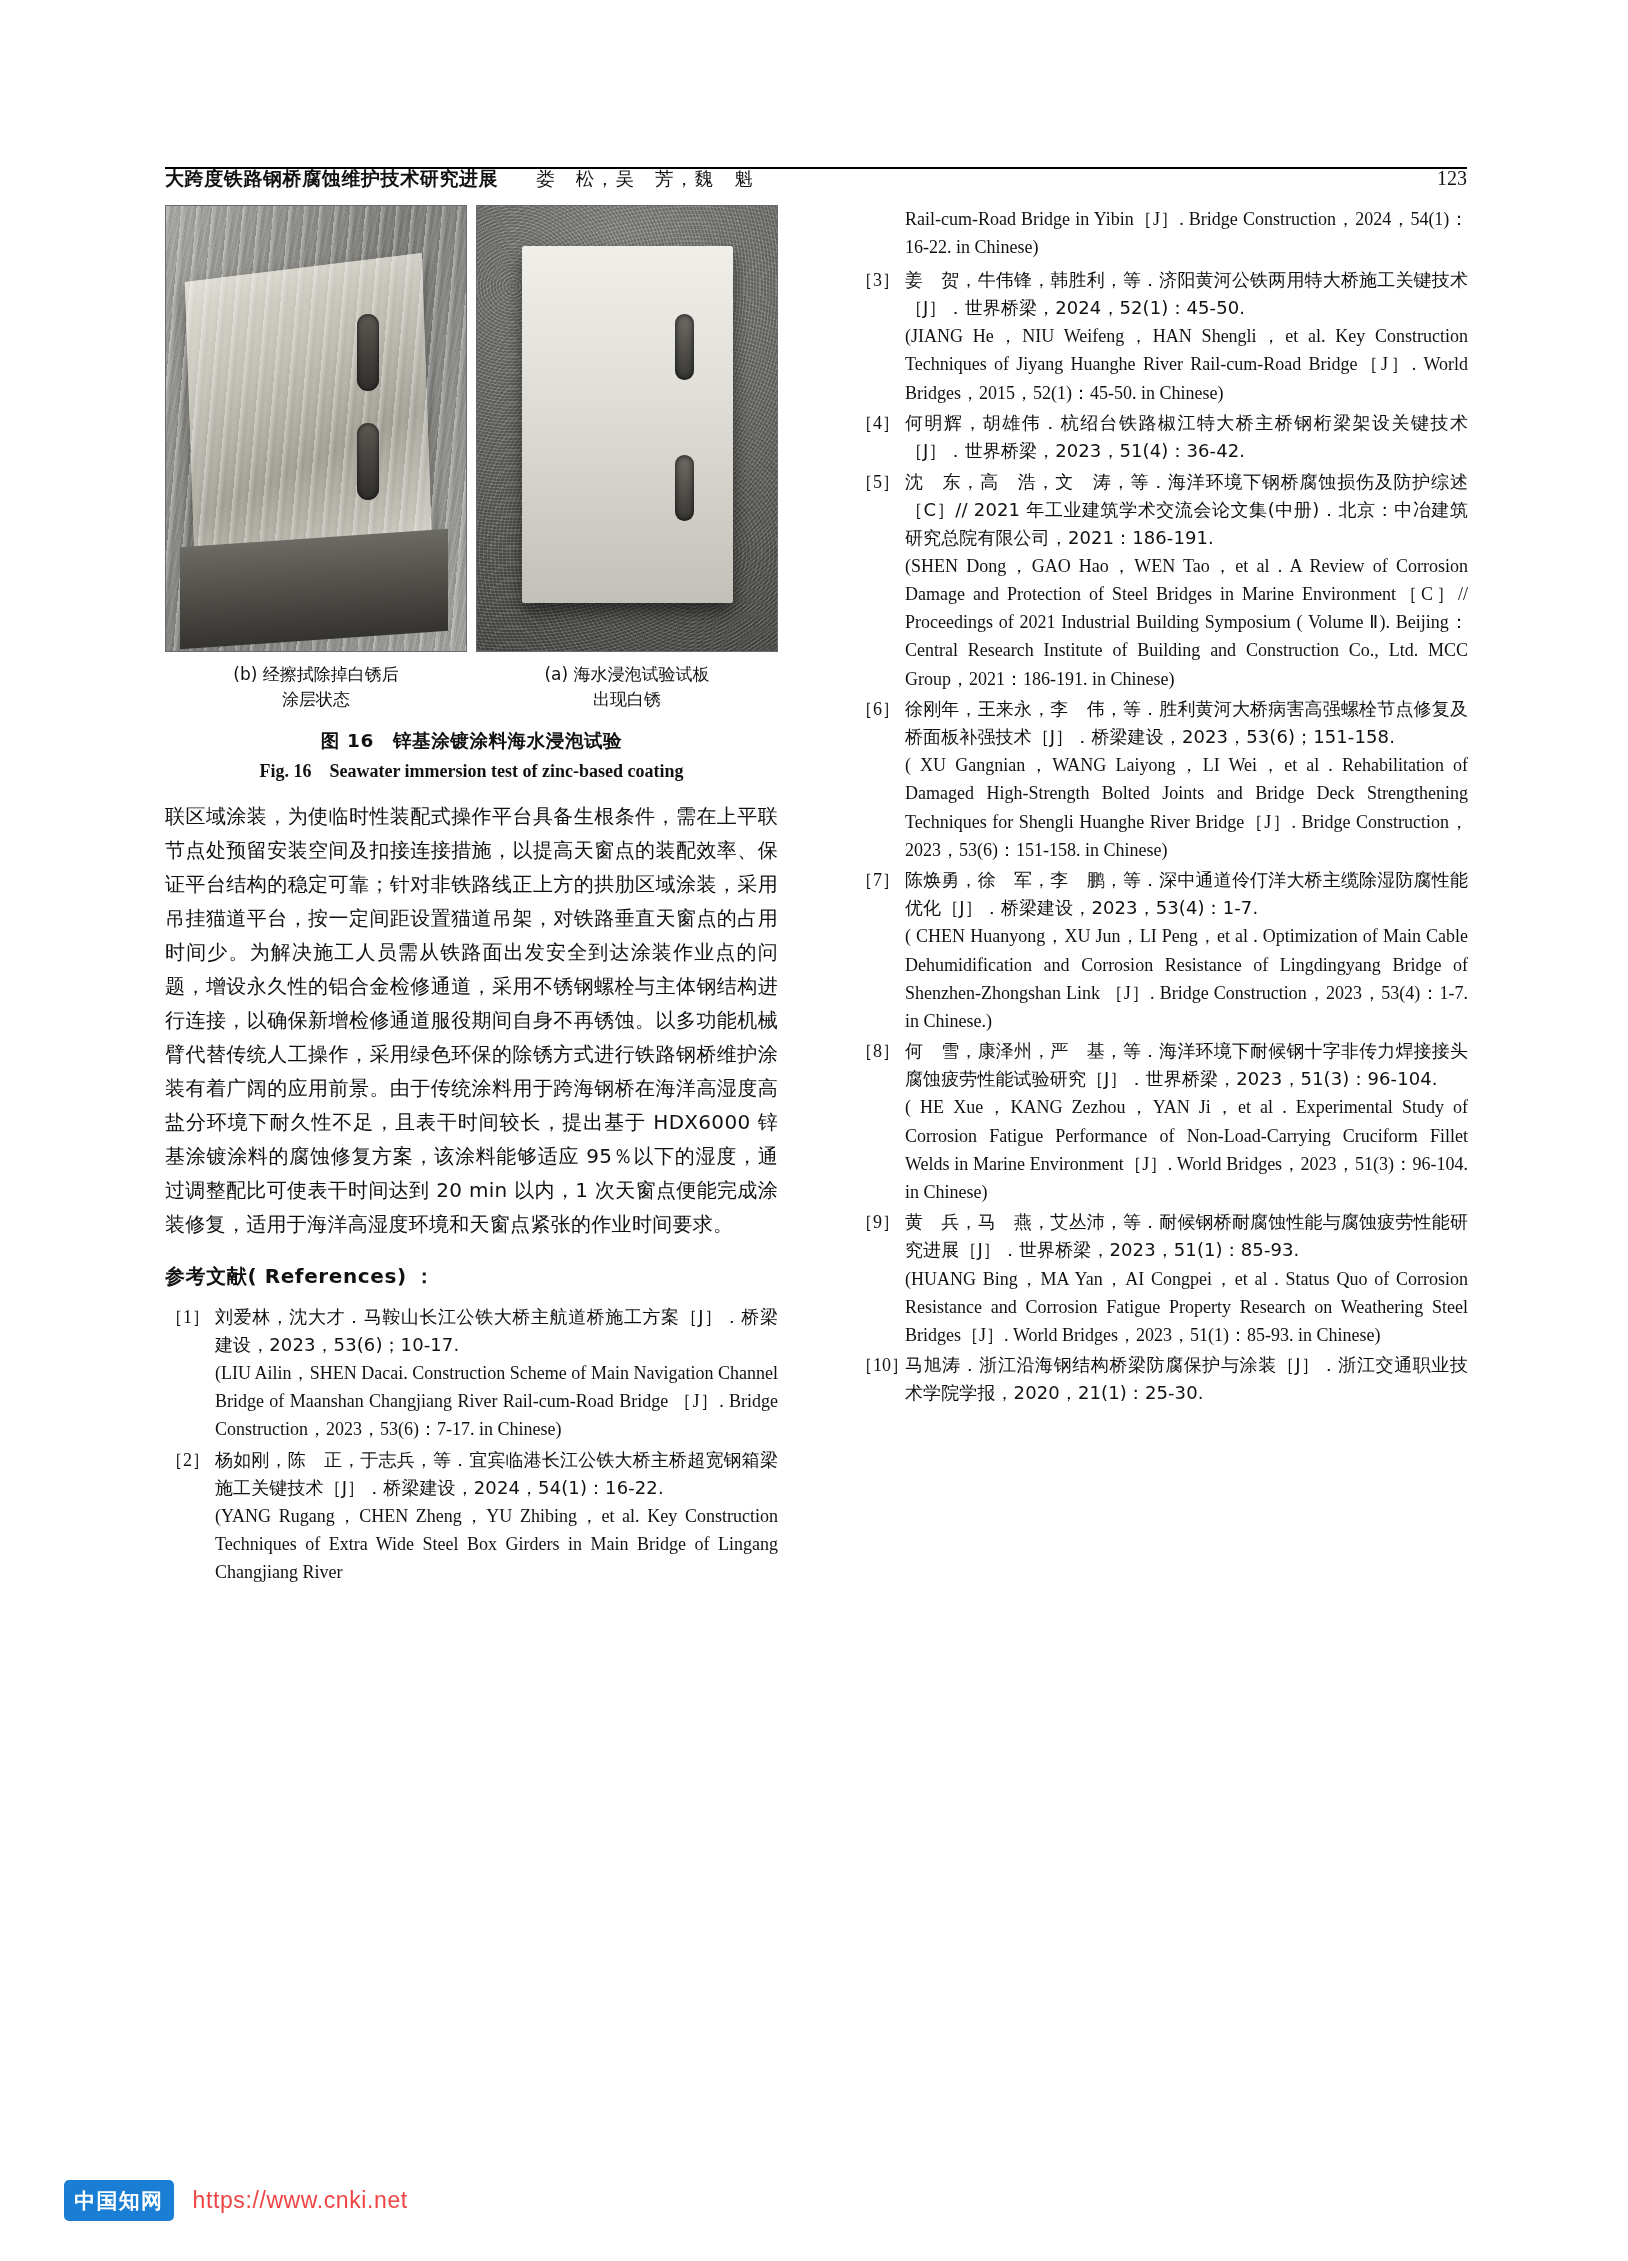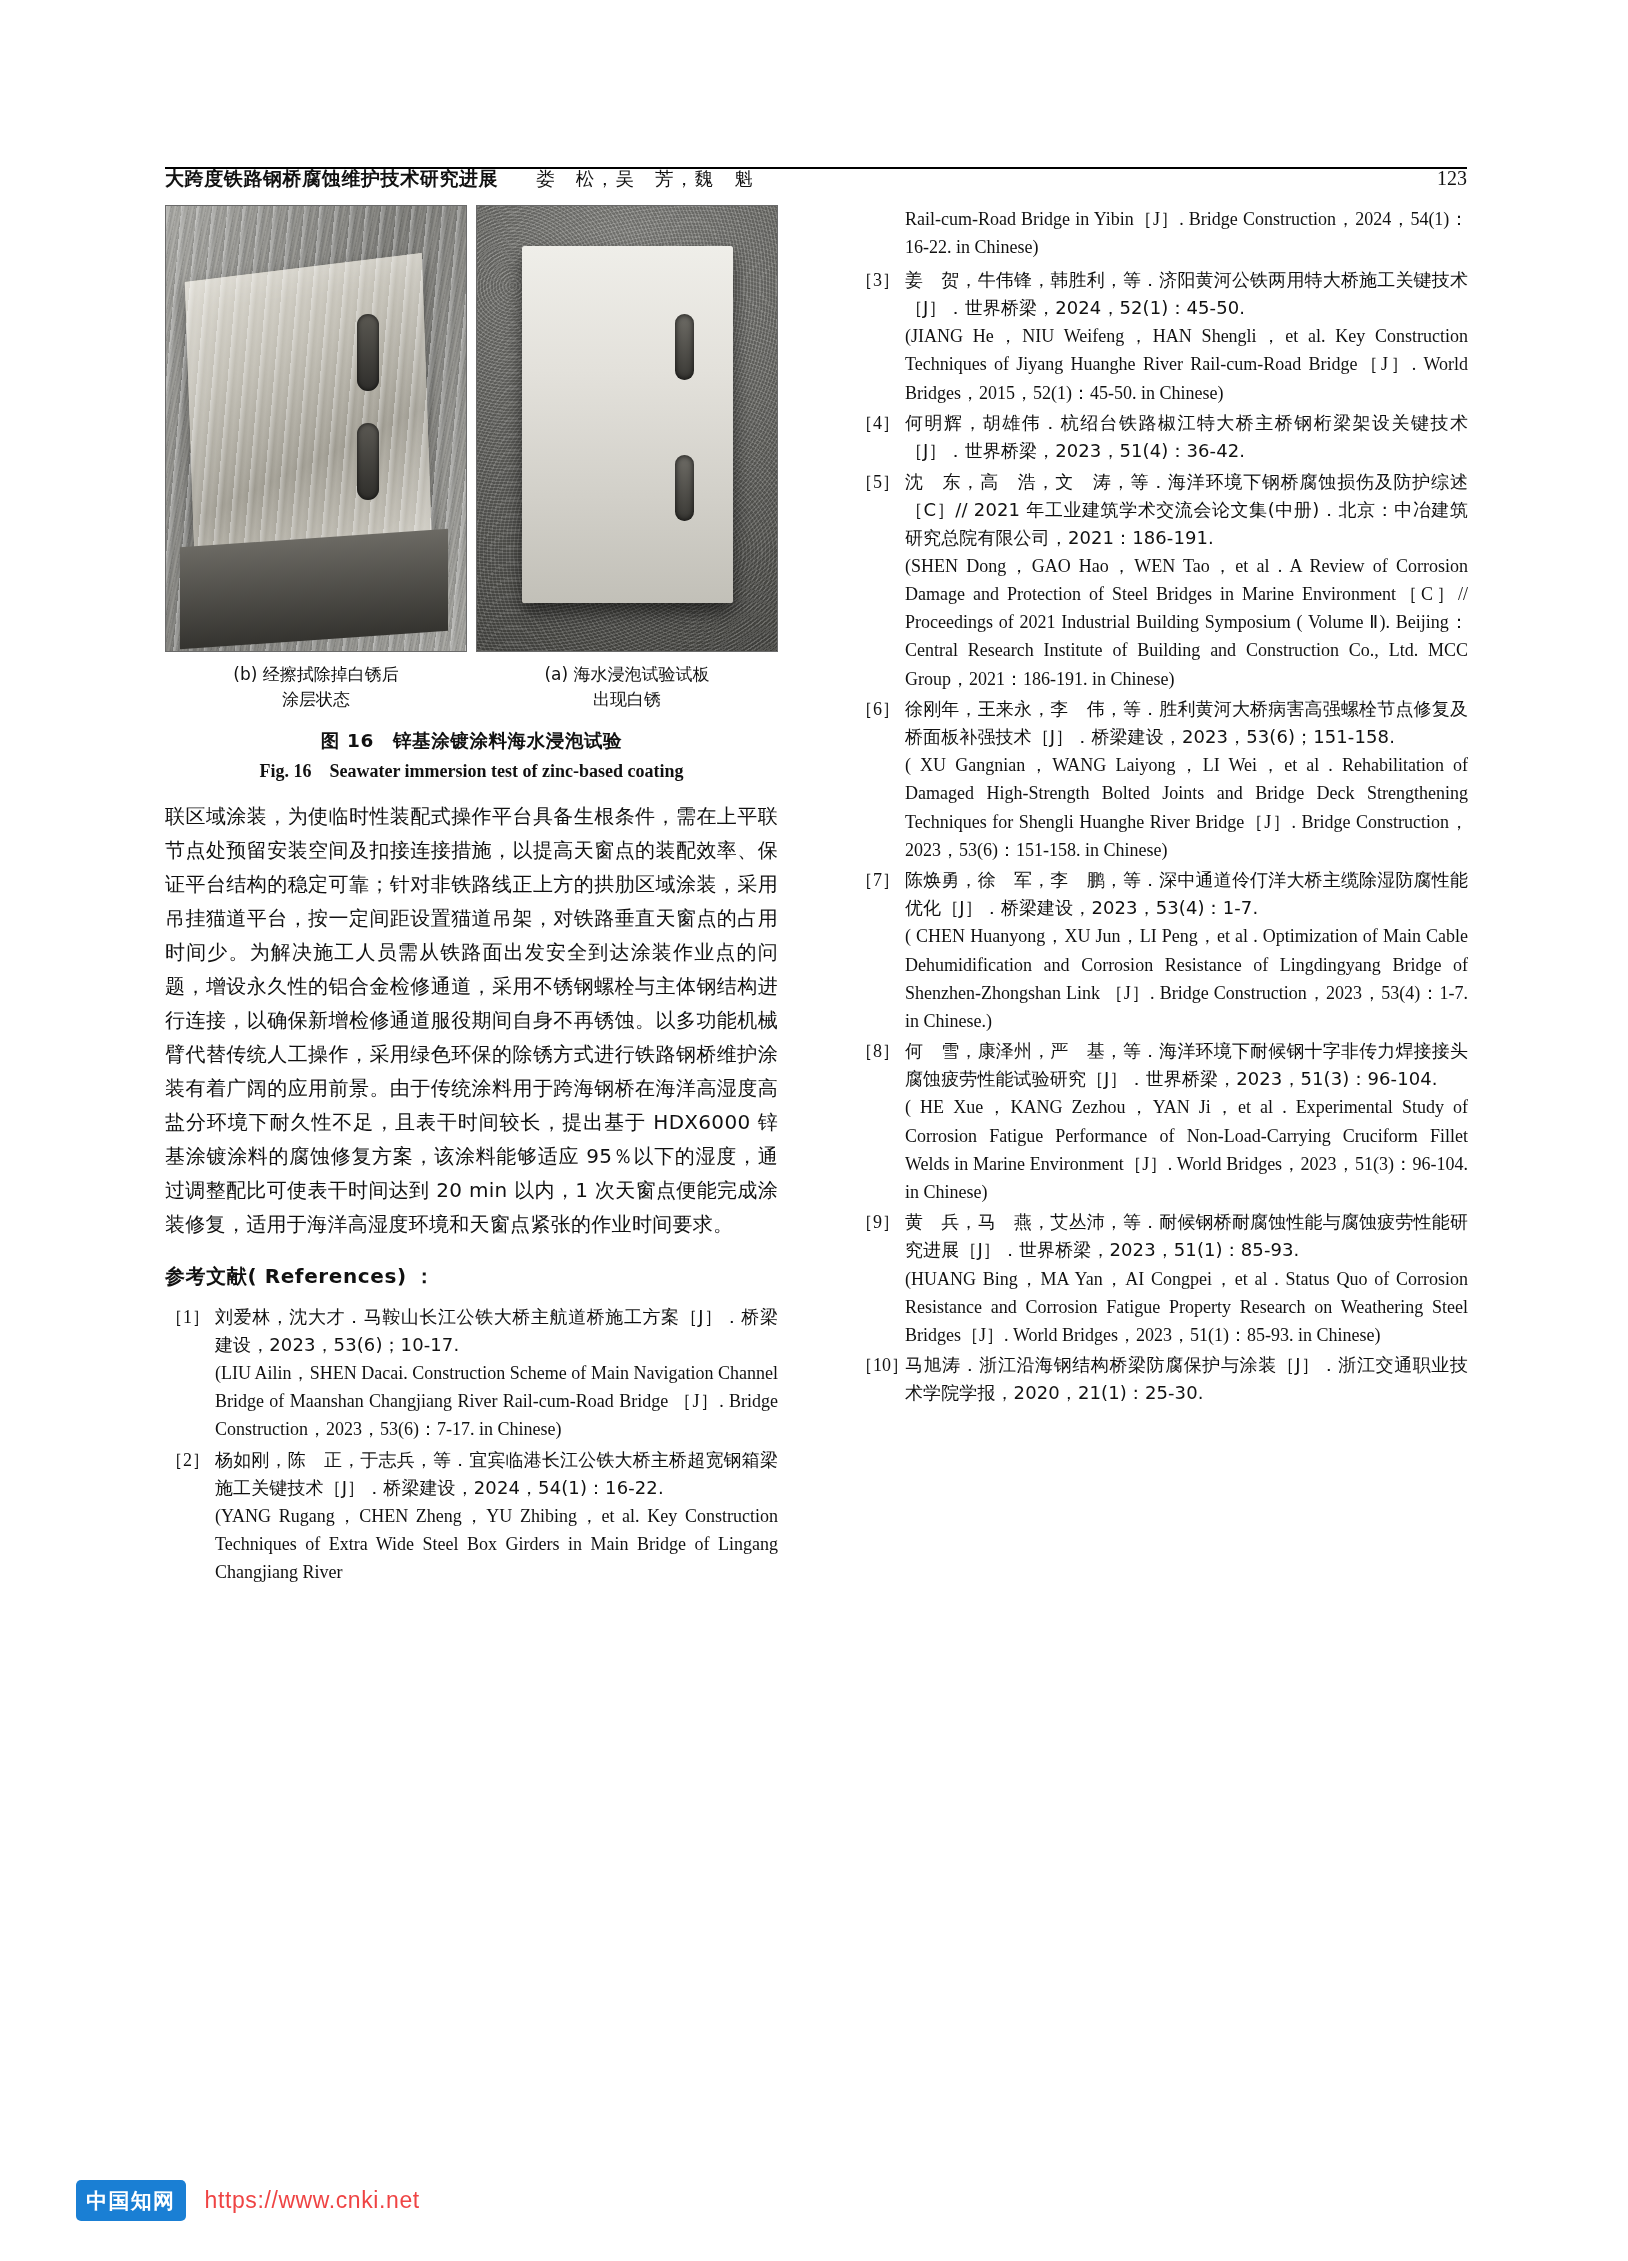--- a/index.html
+++ b/index.html
@@ -246,7 +246,7 @@
   
   .footer {
     position: absolute;
-    left: 76px;
+    left: 64px;
     bottom: 40px;
     display: flex;
     align-items: center;

